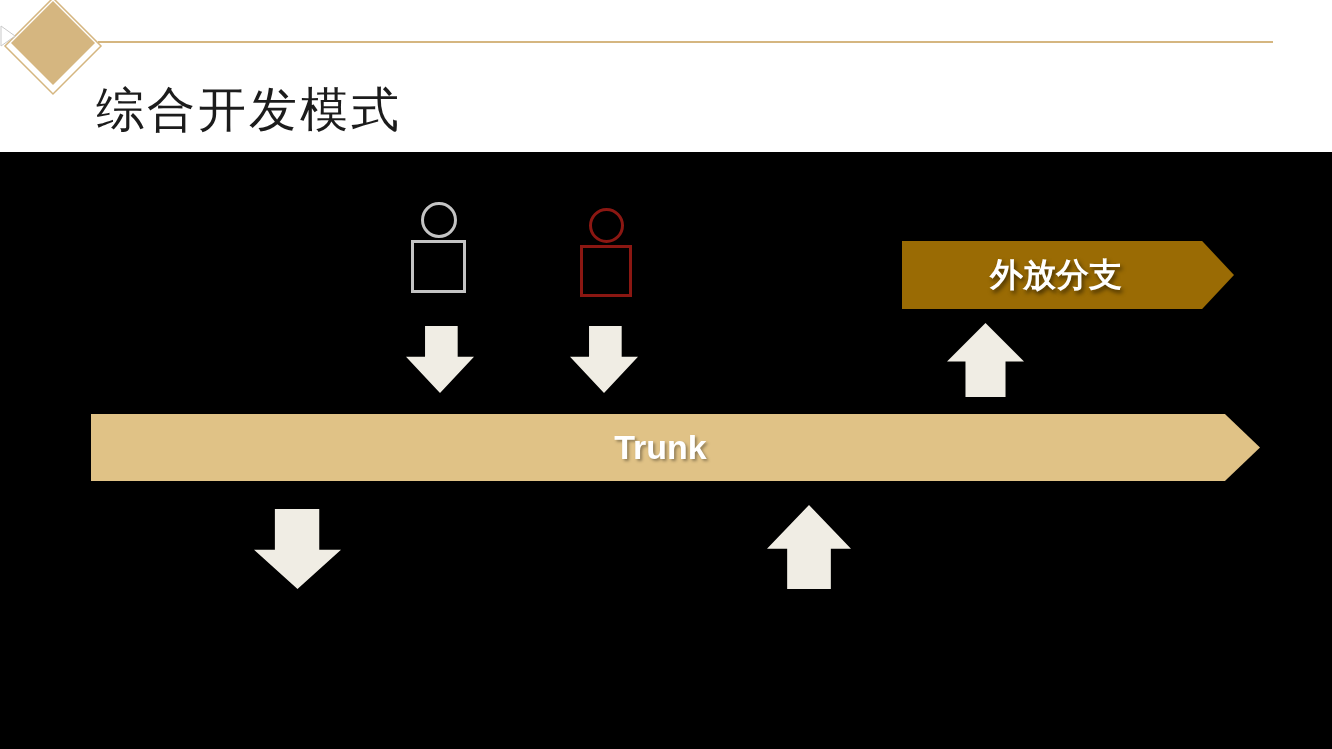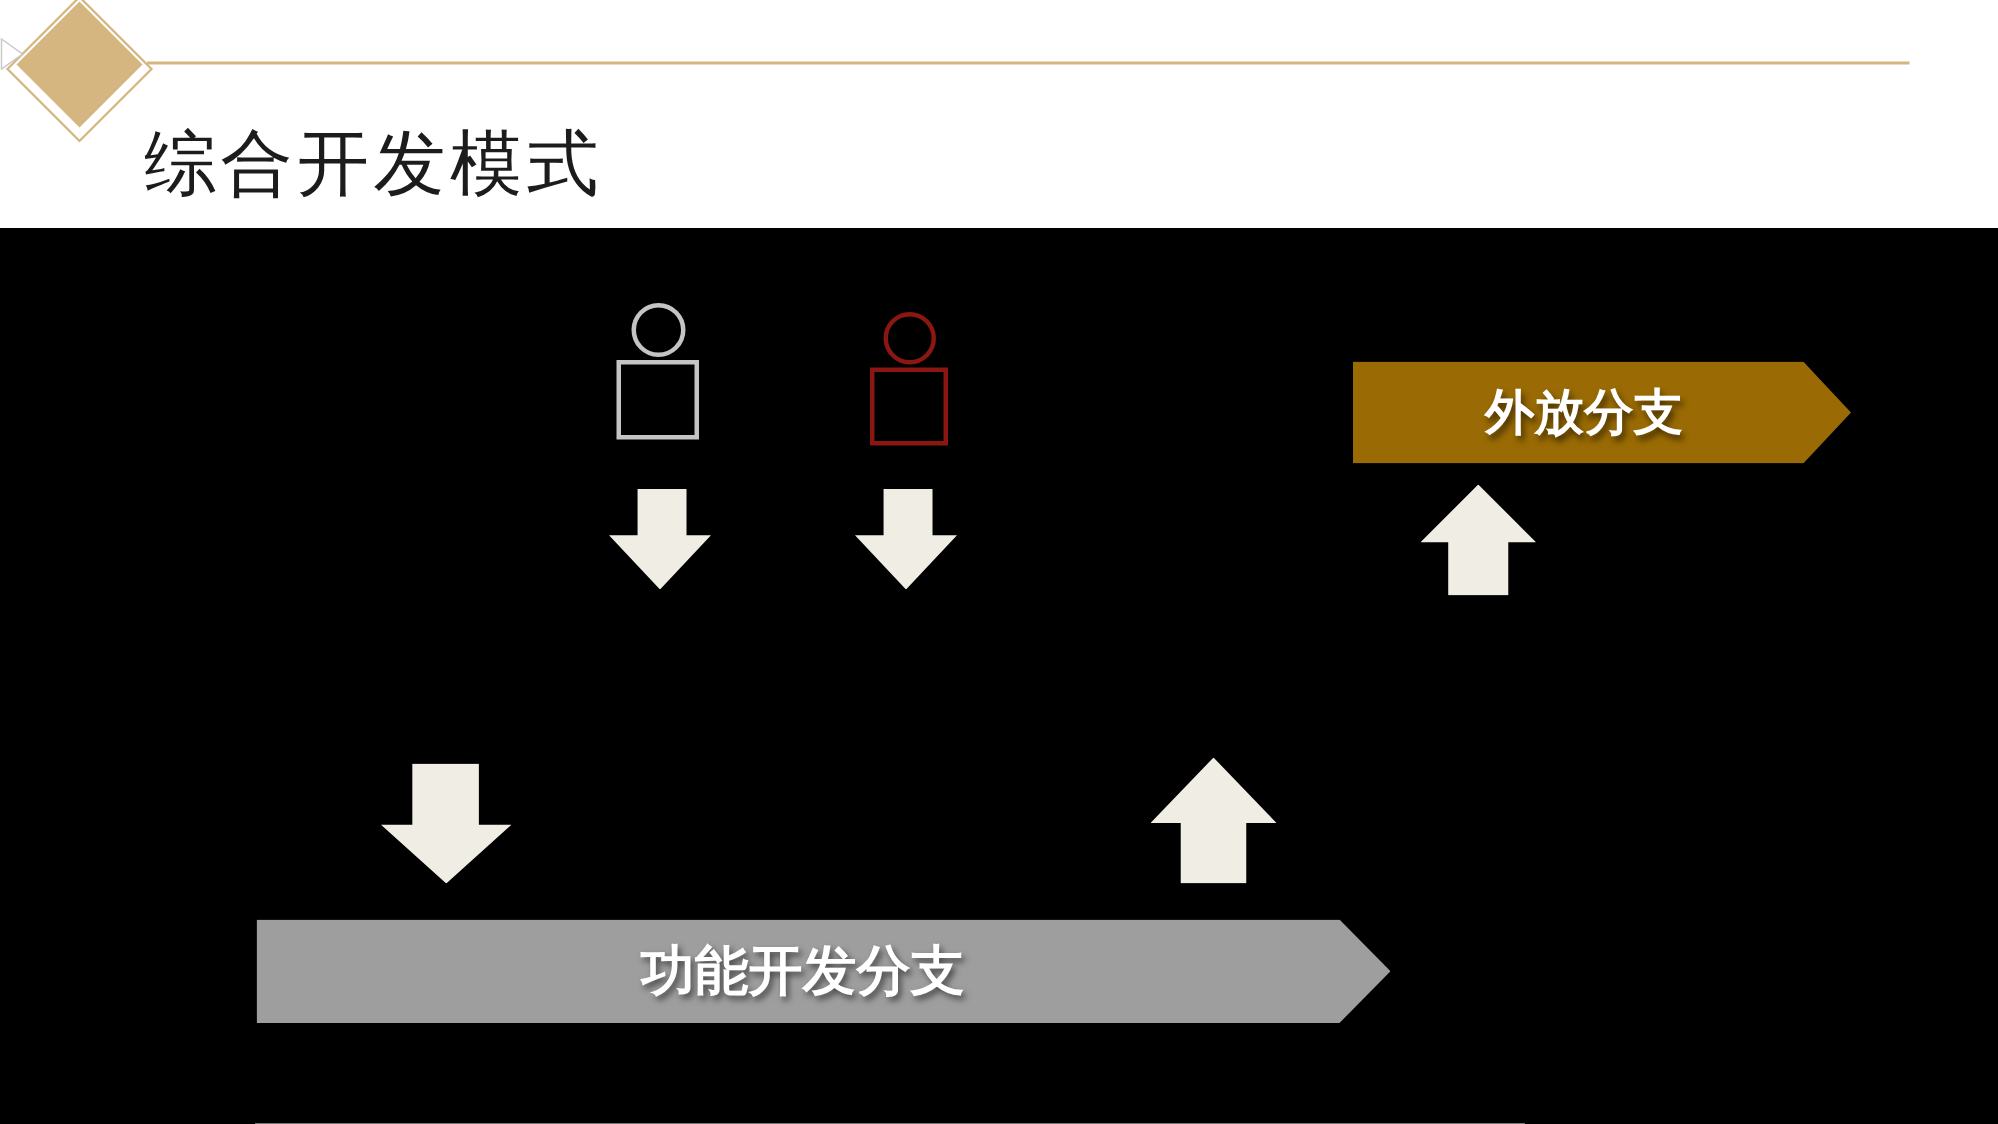--- a/index.html
+++ b/index.html
@@ -84,6 +84,9 @@
     </div>
     <div class="block-arrow arrow-up" style="left:947px; top:171px; width:77px; height:74px;"></div>
 
+    <div class="pennant trunk-bar" style="left:91px; top:262px; width:1169px; height:67px;">
+      <span>Trunk</span>
+    </div>
 
     <div class="block-arrow arrow-down-big" style="left:254px; top:357px; width:87px; height:80px;"></div>
     <div class="block-arrow arrow-up" style="left:767px; top:353px; width:84px; height:84px;"></div>

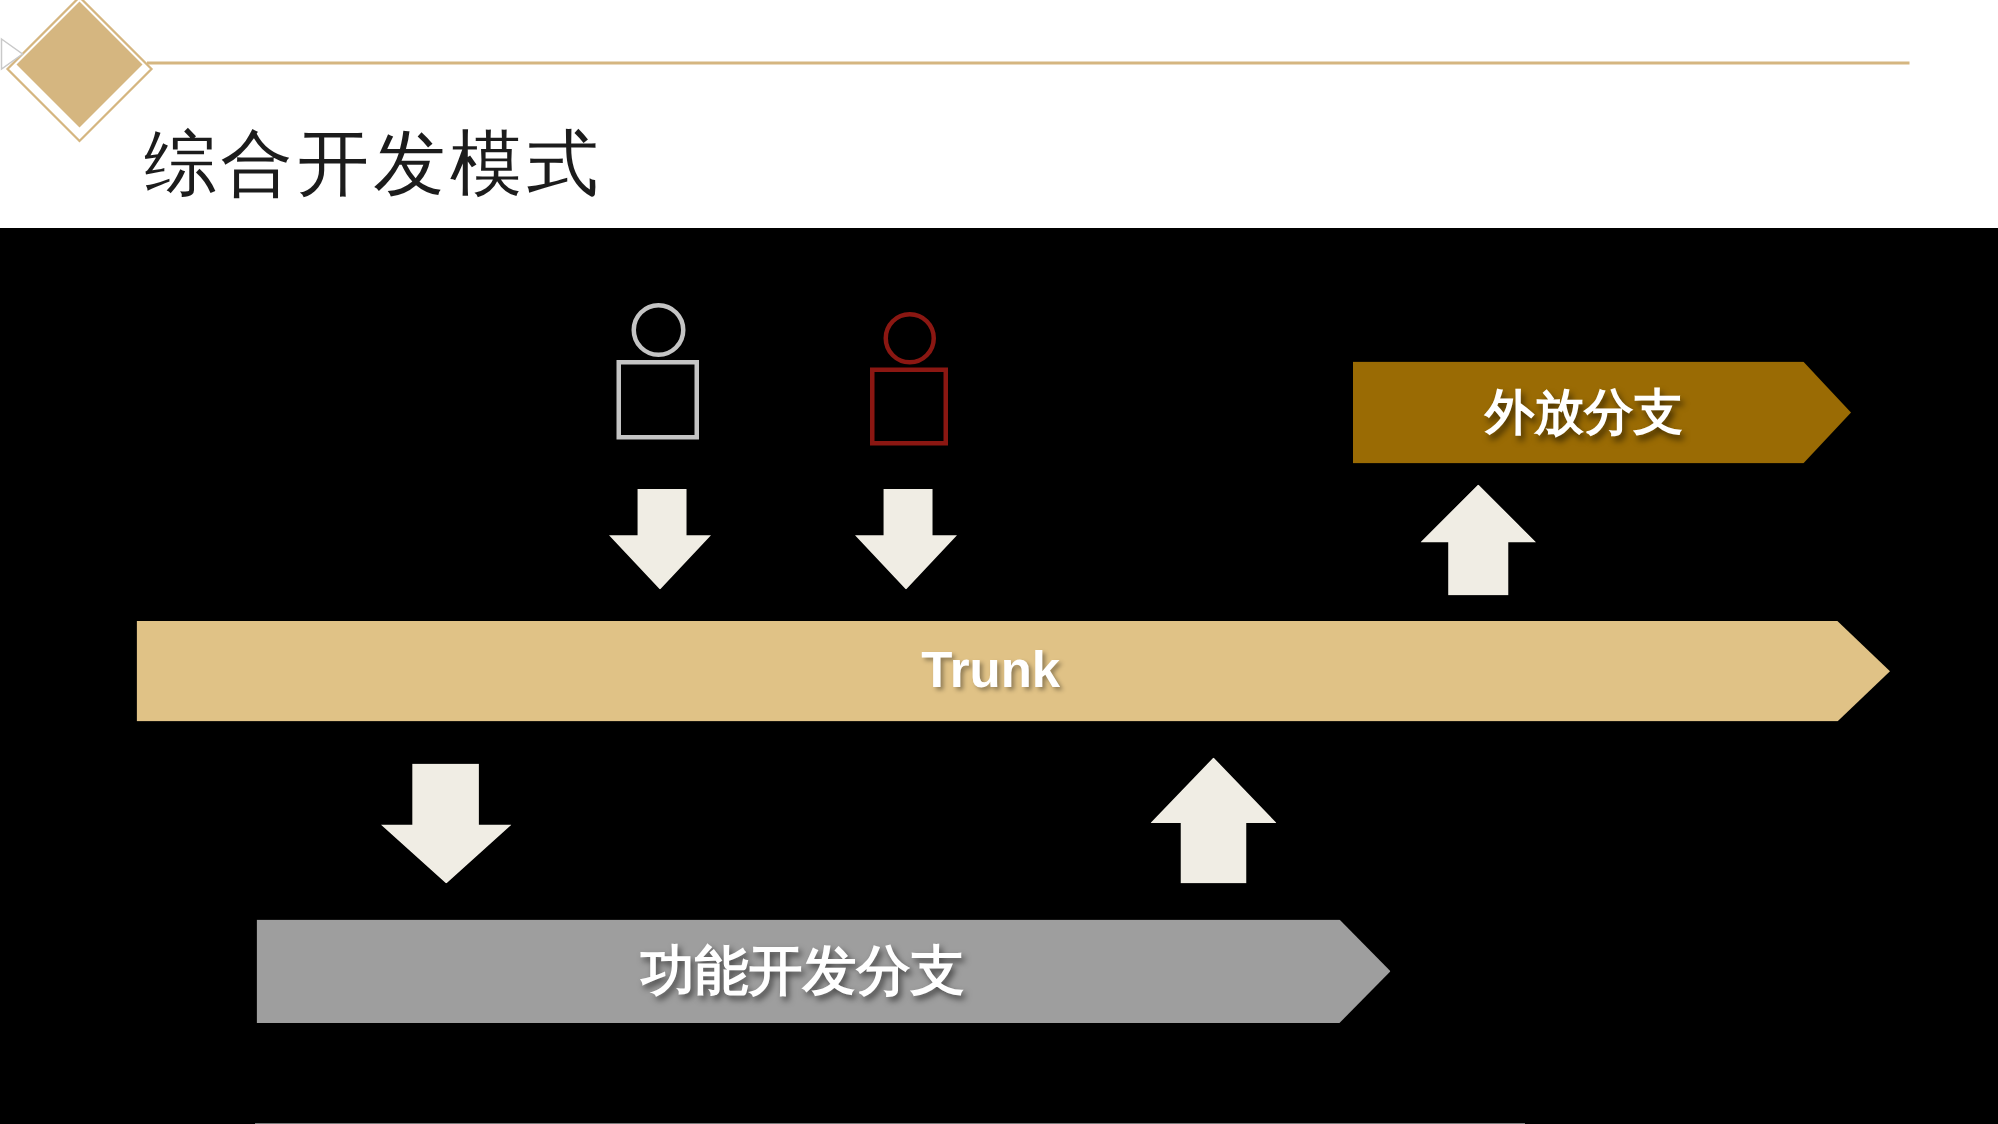--- a/index.html
+++ b/index.html
@@ -91,9 +91,6 @@
     <div class="block-arrow arrow-down-big" style="left:254px; top:357px; width:87px; height:80px;"></div>
     <div class="block-arrow arrow-up" style="left:767px; top:353px; width:84px; height:84px;"></div>
 
-    <div class="pennant feature-bar" style="left:171px; top:461px; width:756px; height:69px;">
-      <span>功能开发分支</span>
-    </div>
 
   </div>
 </div>

